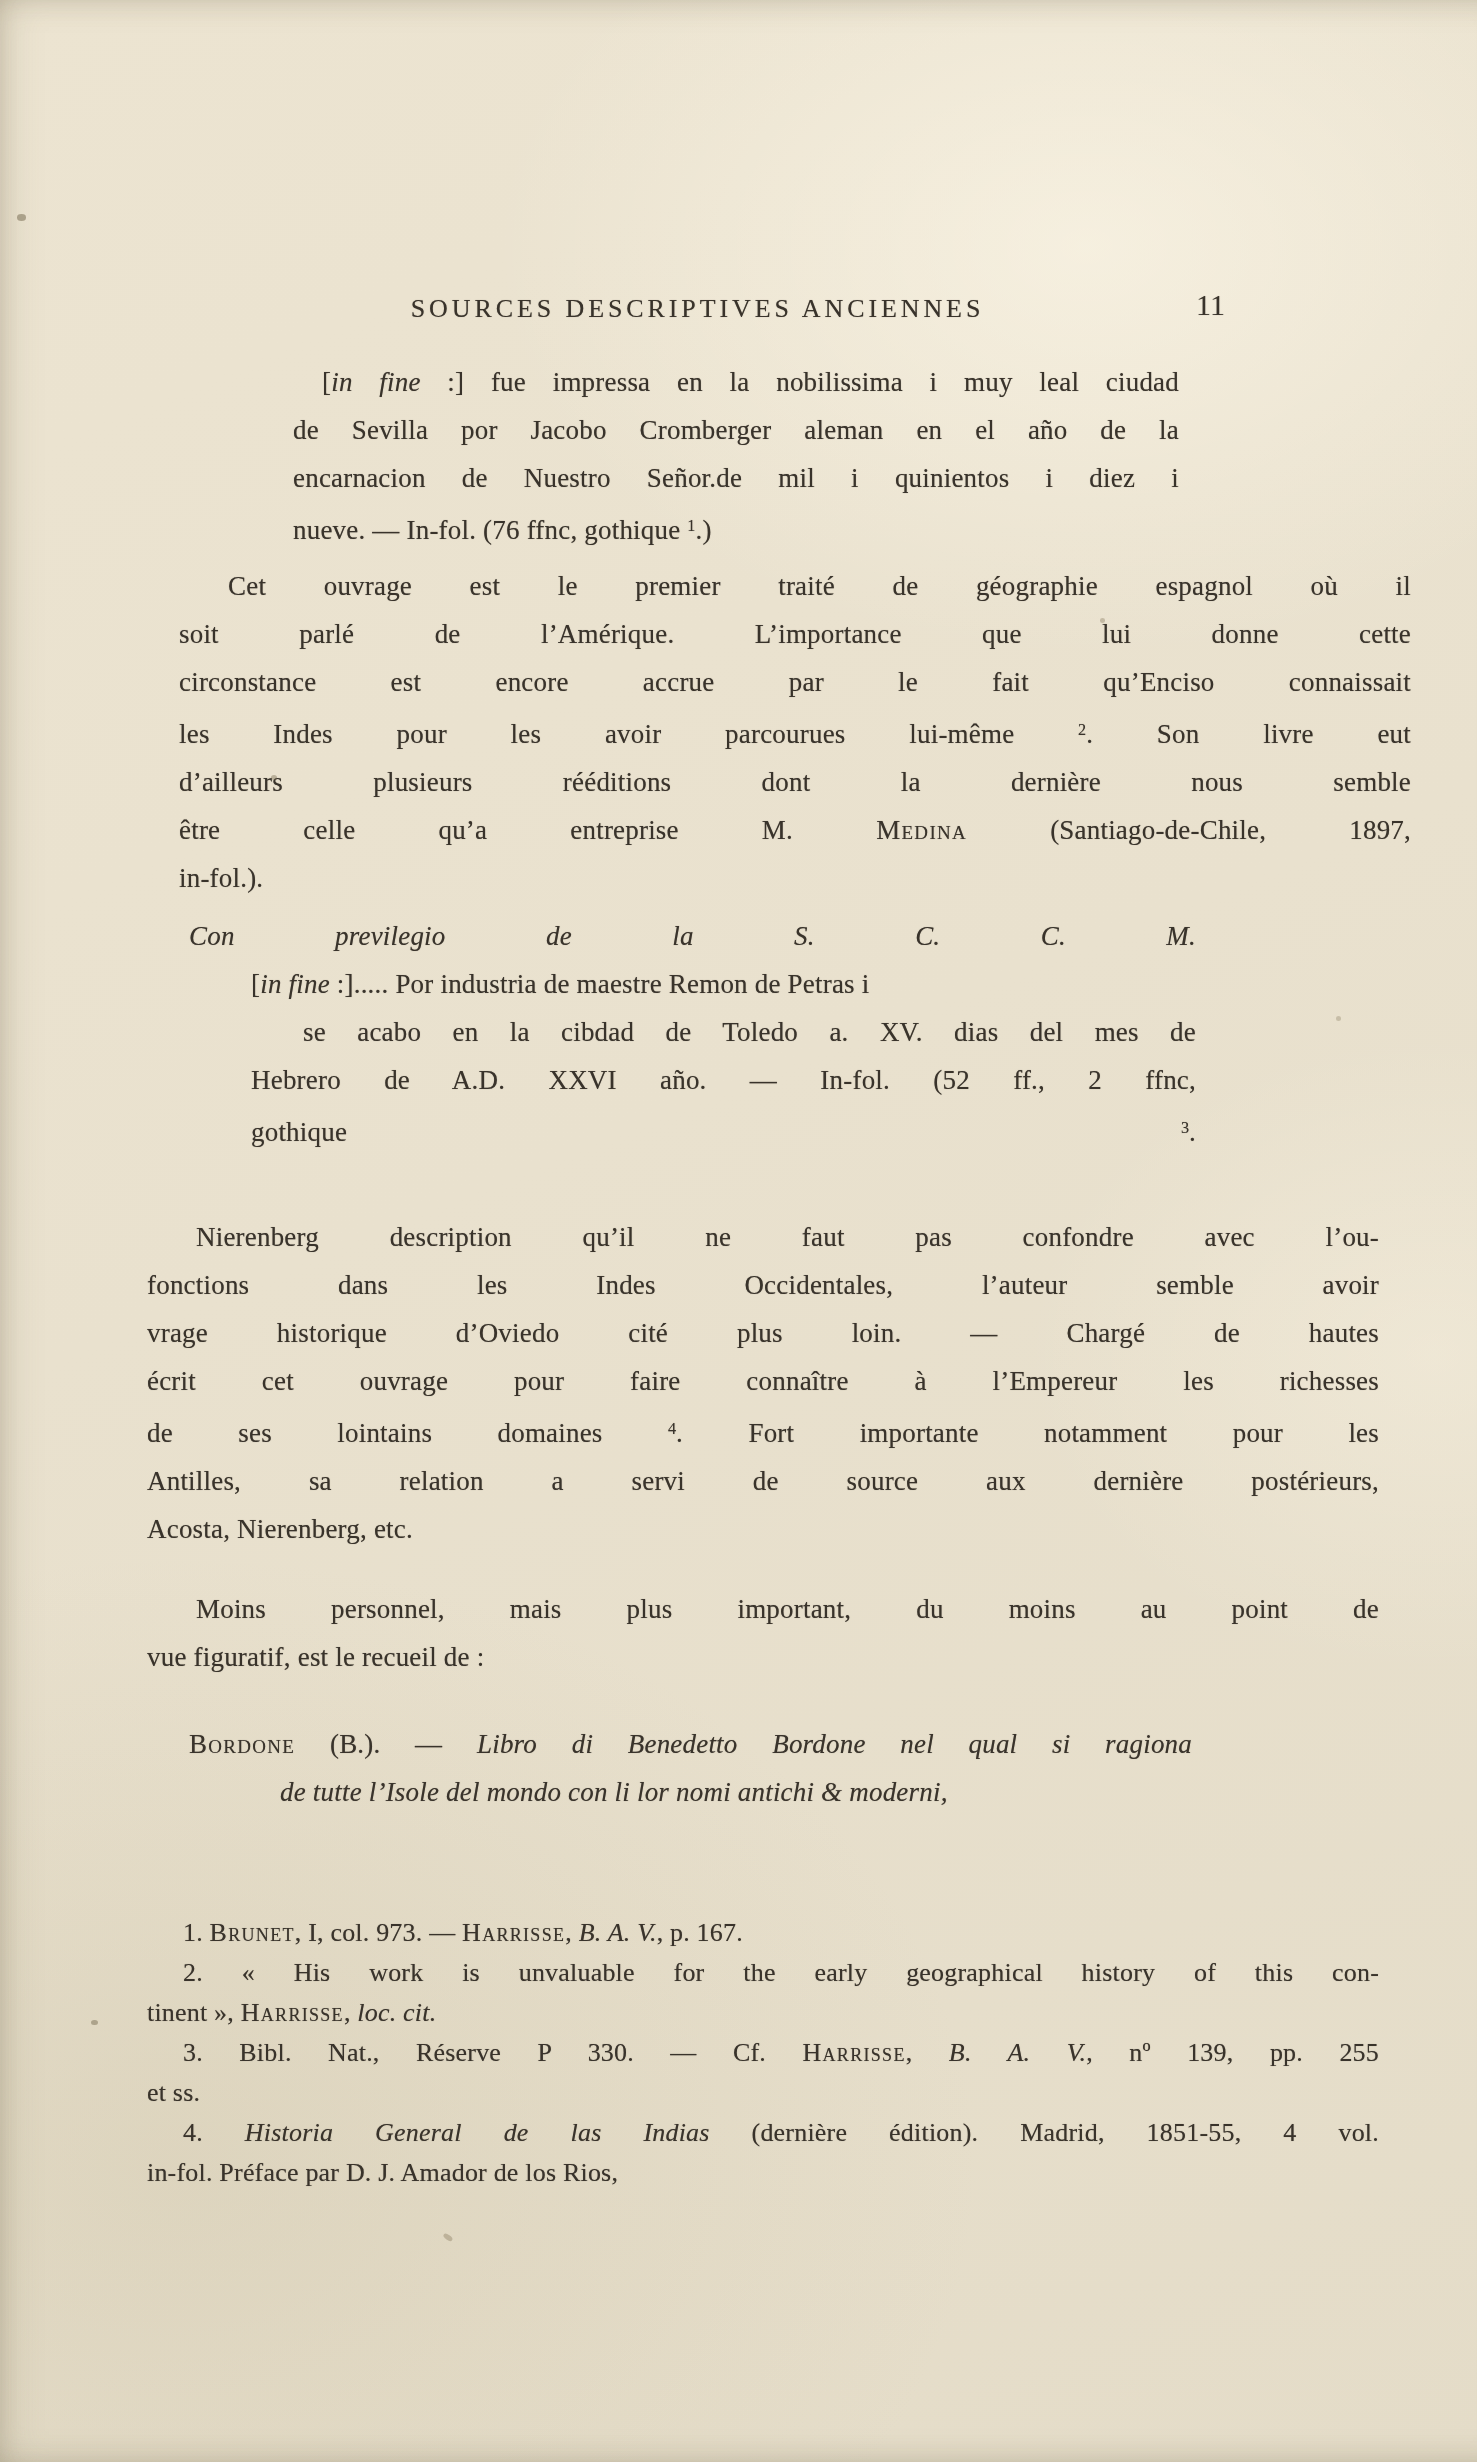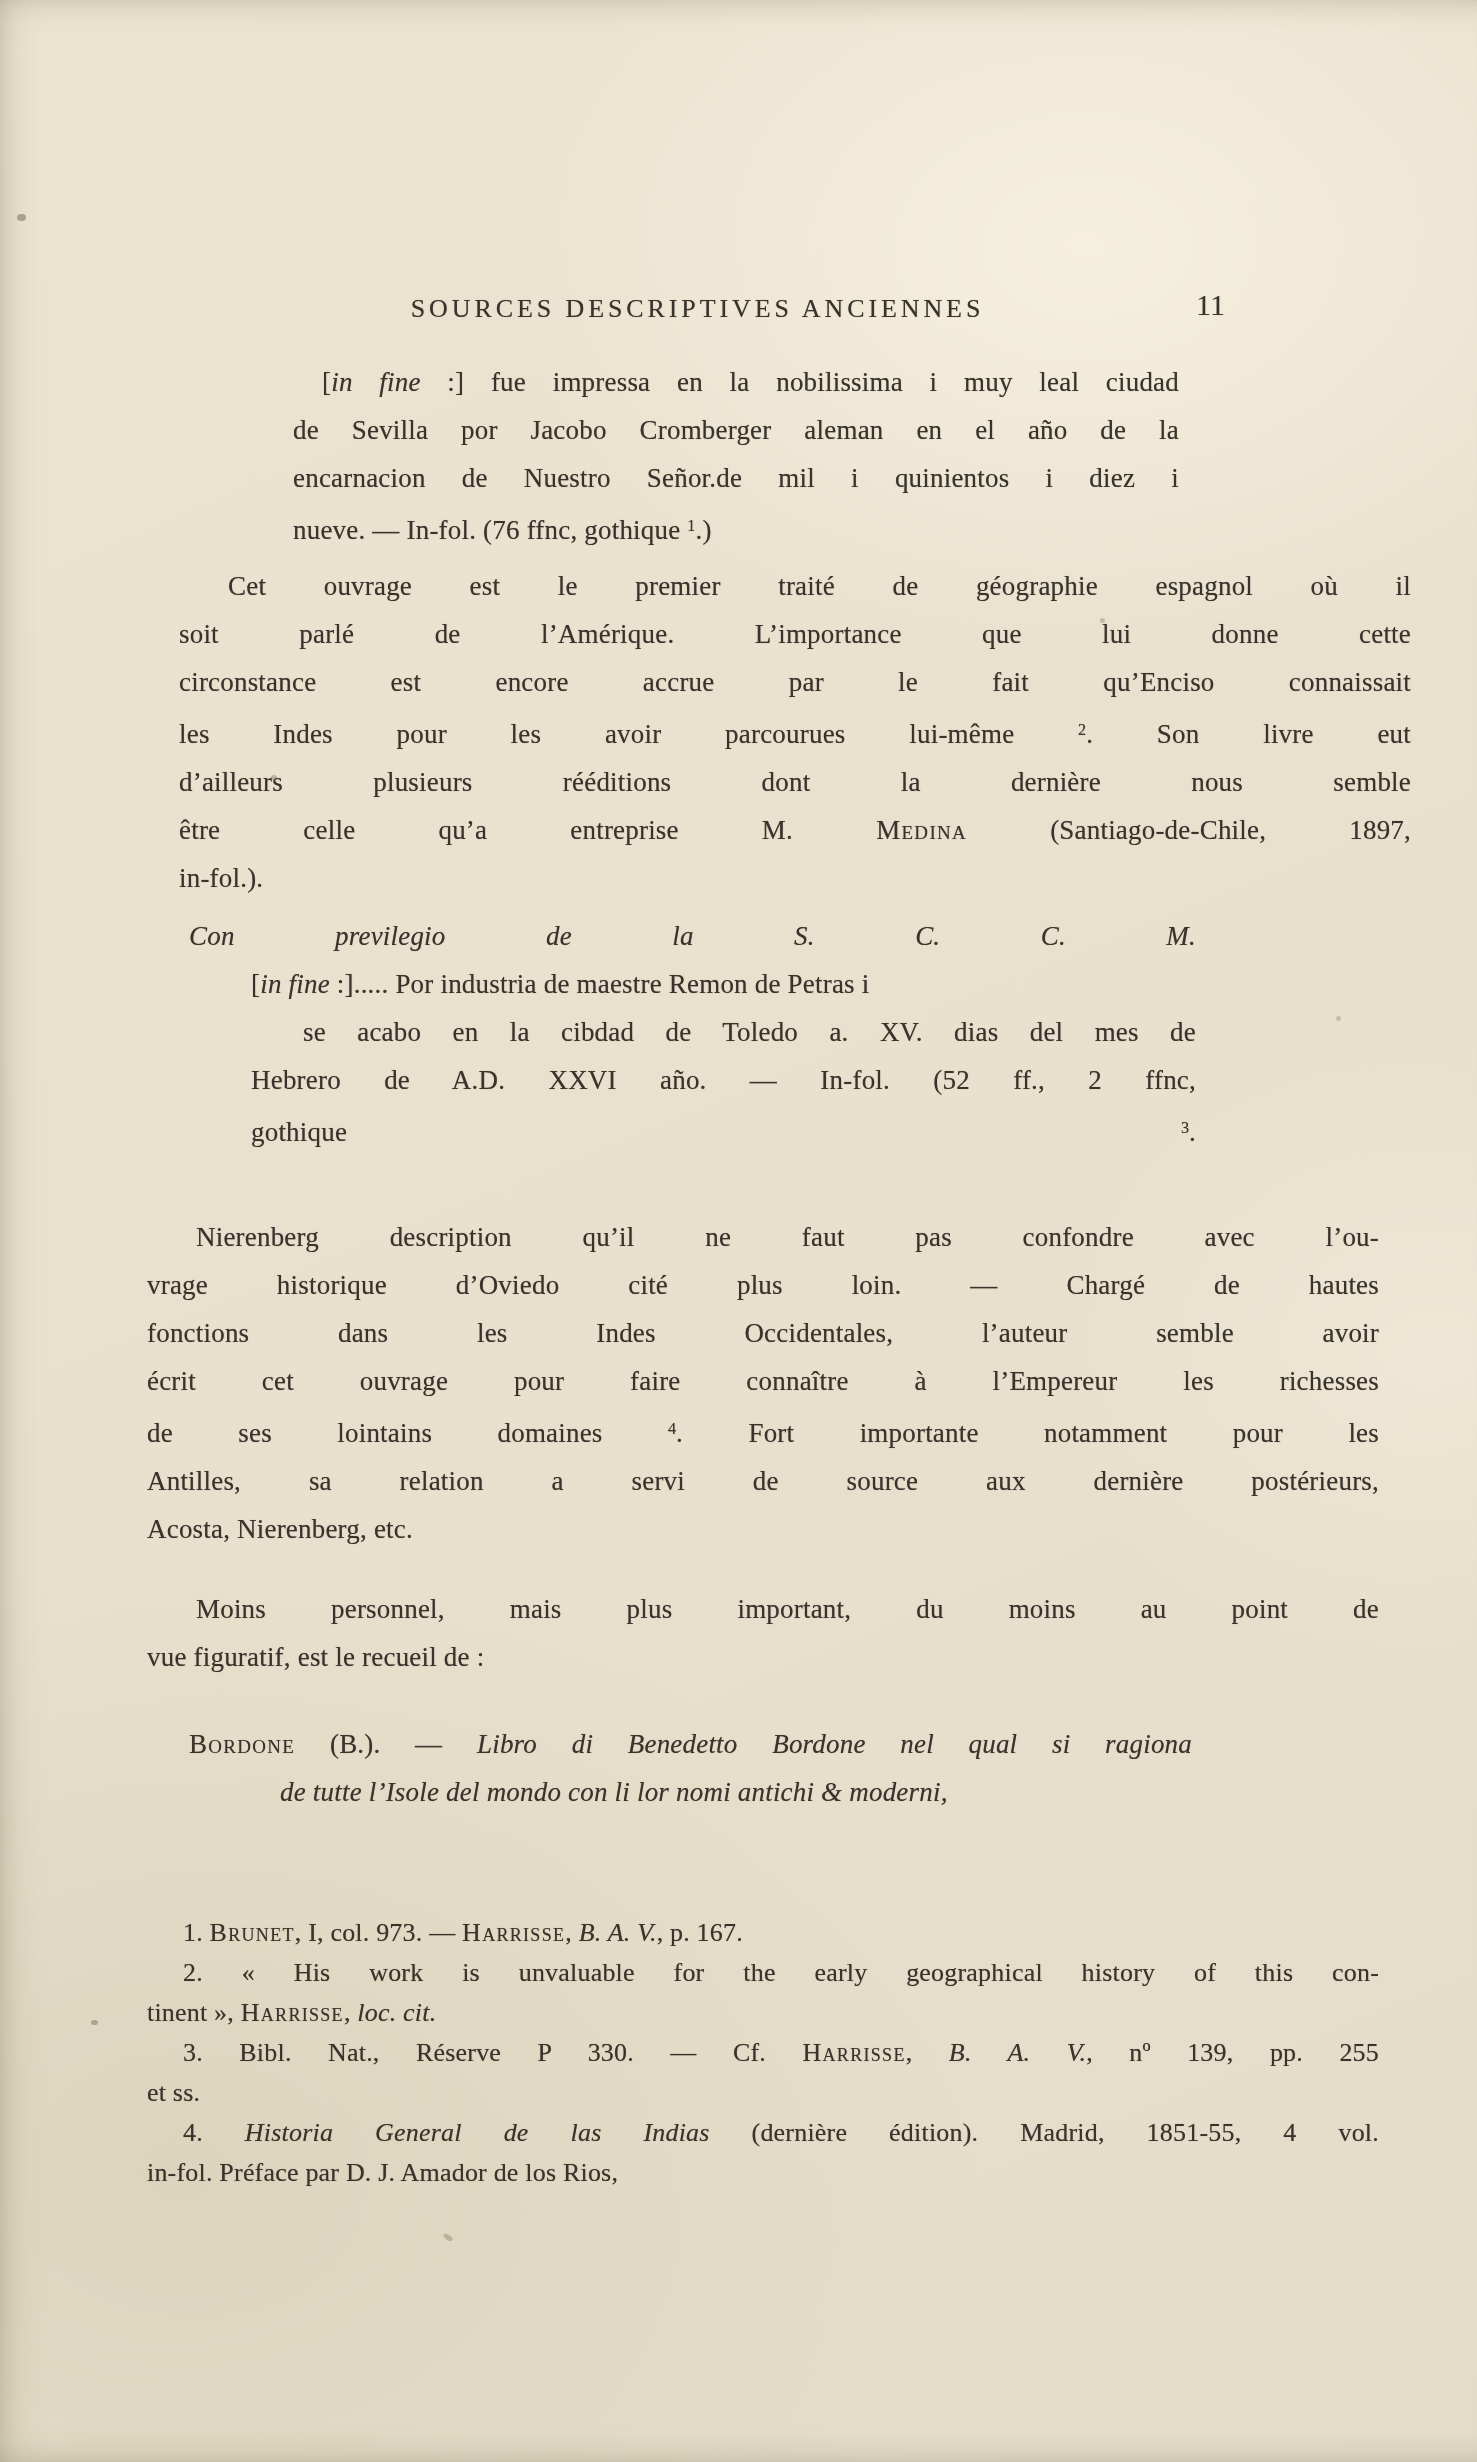--- a/index.html
+++ b/index.html
@@ -116,8 +116,8 @@
 
   <div id="para-importante" class="txt">
       <div class="line"><span class="p">Nierenberg description qu’il ne faut pas confondre avec l’ou-</span></div>
+      <div class="line"><span class="p">fonctions dans les Indes Occidentales, l’auteur semble avoir</span></div>
       <div class="line"><span class="p">vrage historique d’Oviedo cité plus loin. — Chargé de hautes</span></div>
-      <div class="line"><span class="p">fonctions dans les Indes Occidentales, l’auteur semble avoir</span></div>
       <div class="line"><span class="p">écrit cet ouvrage pour faire connaître à l’Empereur les richesses</span></div>
       <div class="line"><span class="p">de ses lointains domaines </span><span class="sup">4</span><span class="p">. Fort importante notamment pour les</span></div>
       <div class="line"><span class="p">Antilles, sa relation a servi de source aux dernière postérieurs,</span></div>

